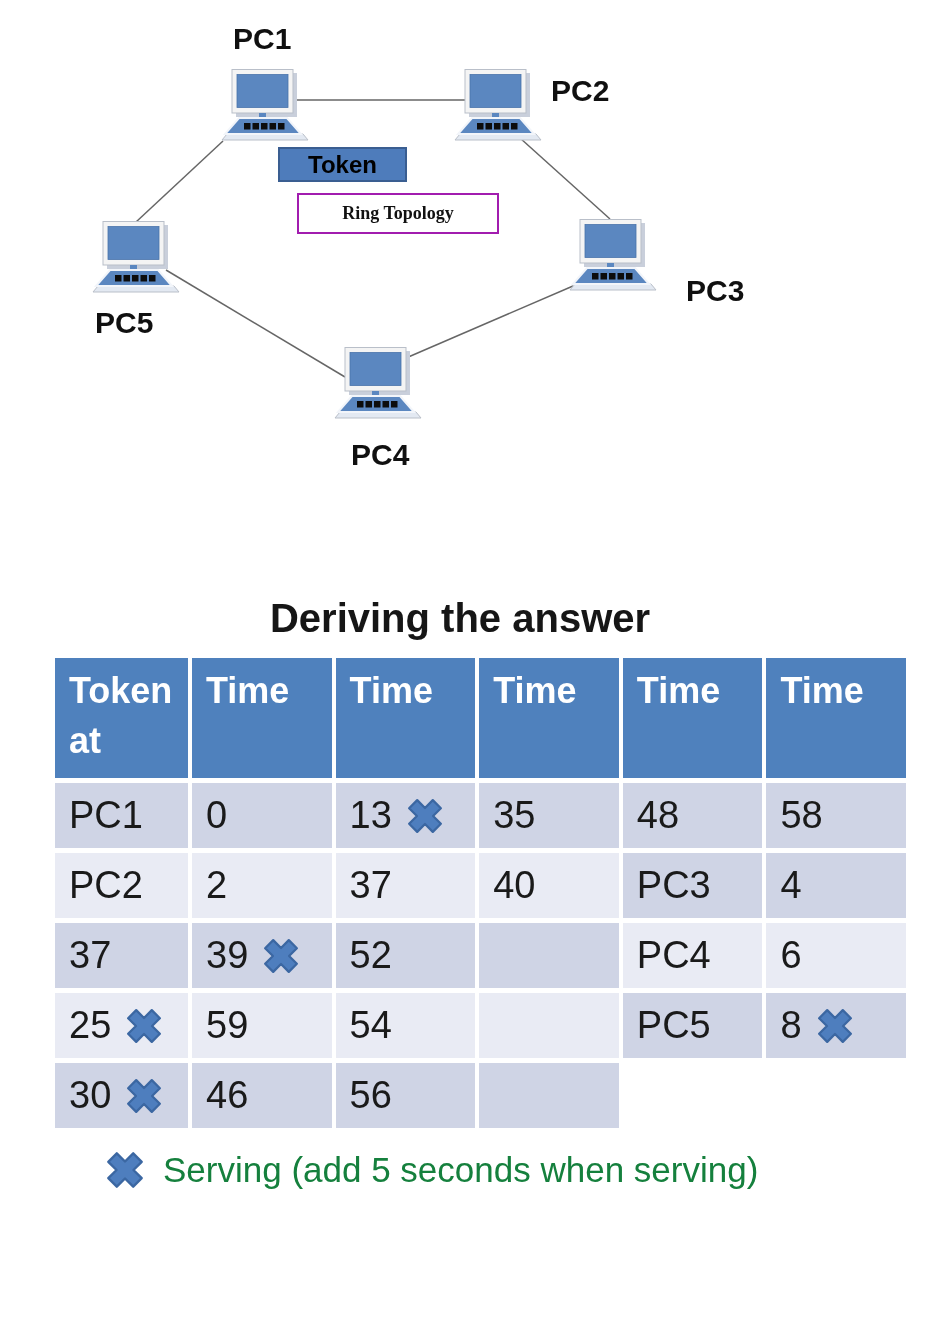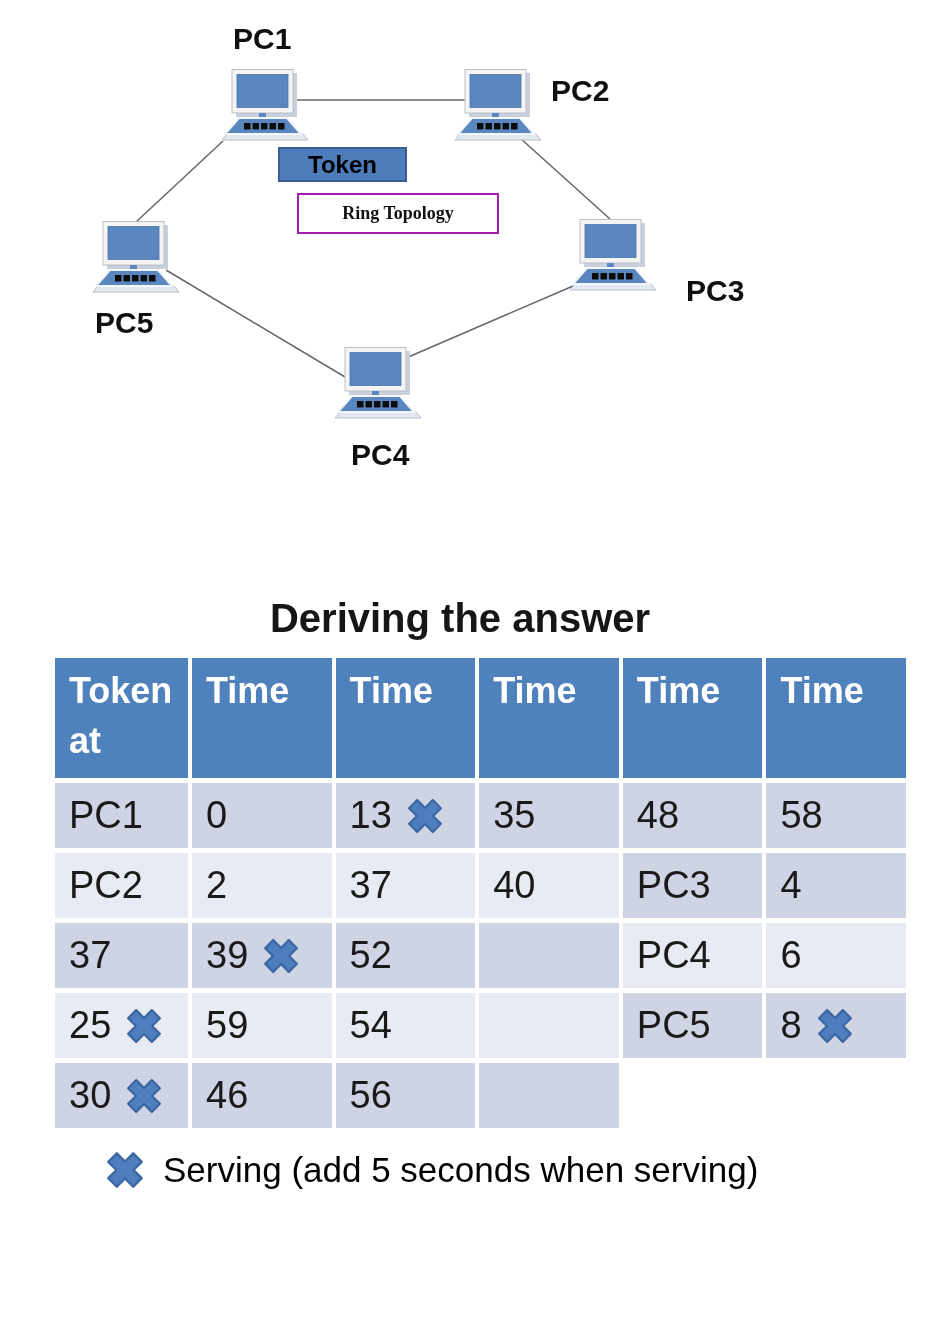--- a/index.html
+++ b/index.html
@@ -42,7 +42,7 @@
   
   .legend{position:absolute;left:105px;top:1150px;display:flex;align-items:center;gap:18px;}
   .legend .xmark{width:40px;height:40px;}
-  .legend-text{font-size:35px;font-weight:500;color:#000000;}
+  .legend-text{font-size:35px;font-weight:500;color:#15803d;}
 </style>
 </head>
 <body>

